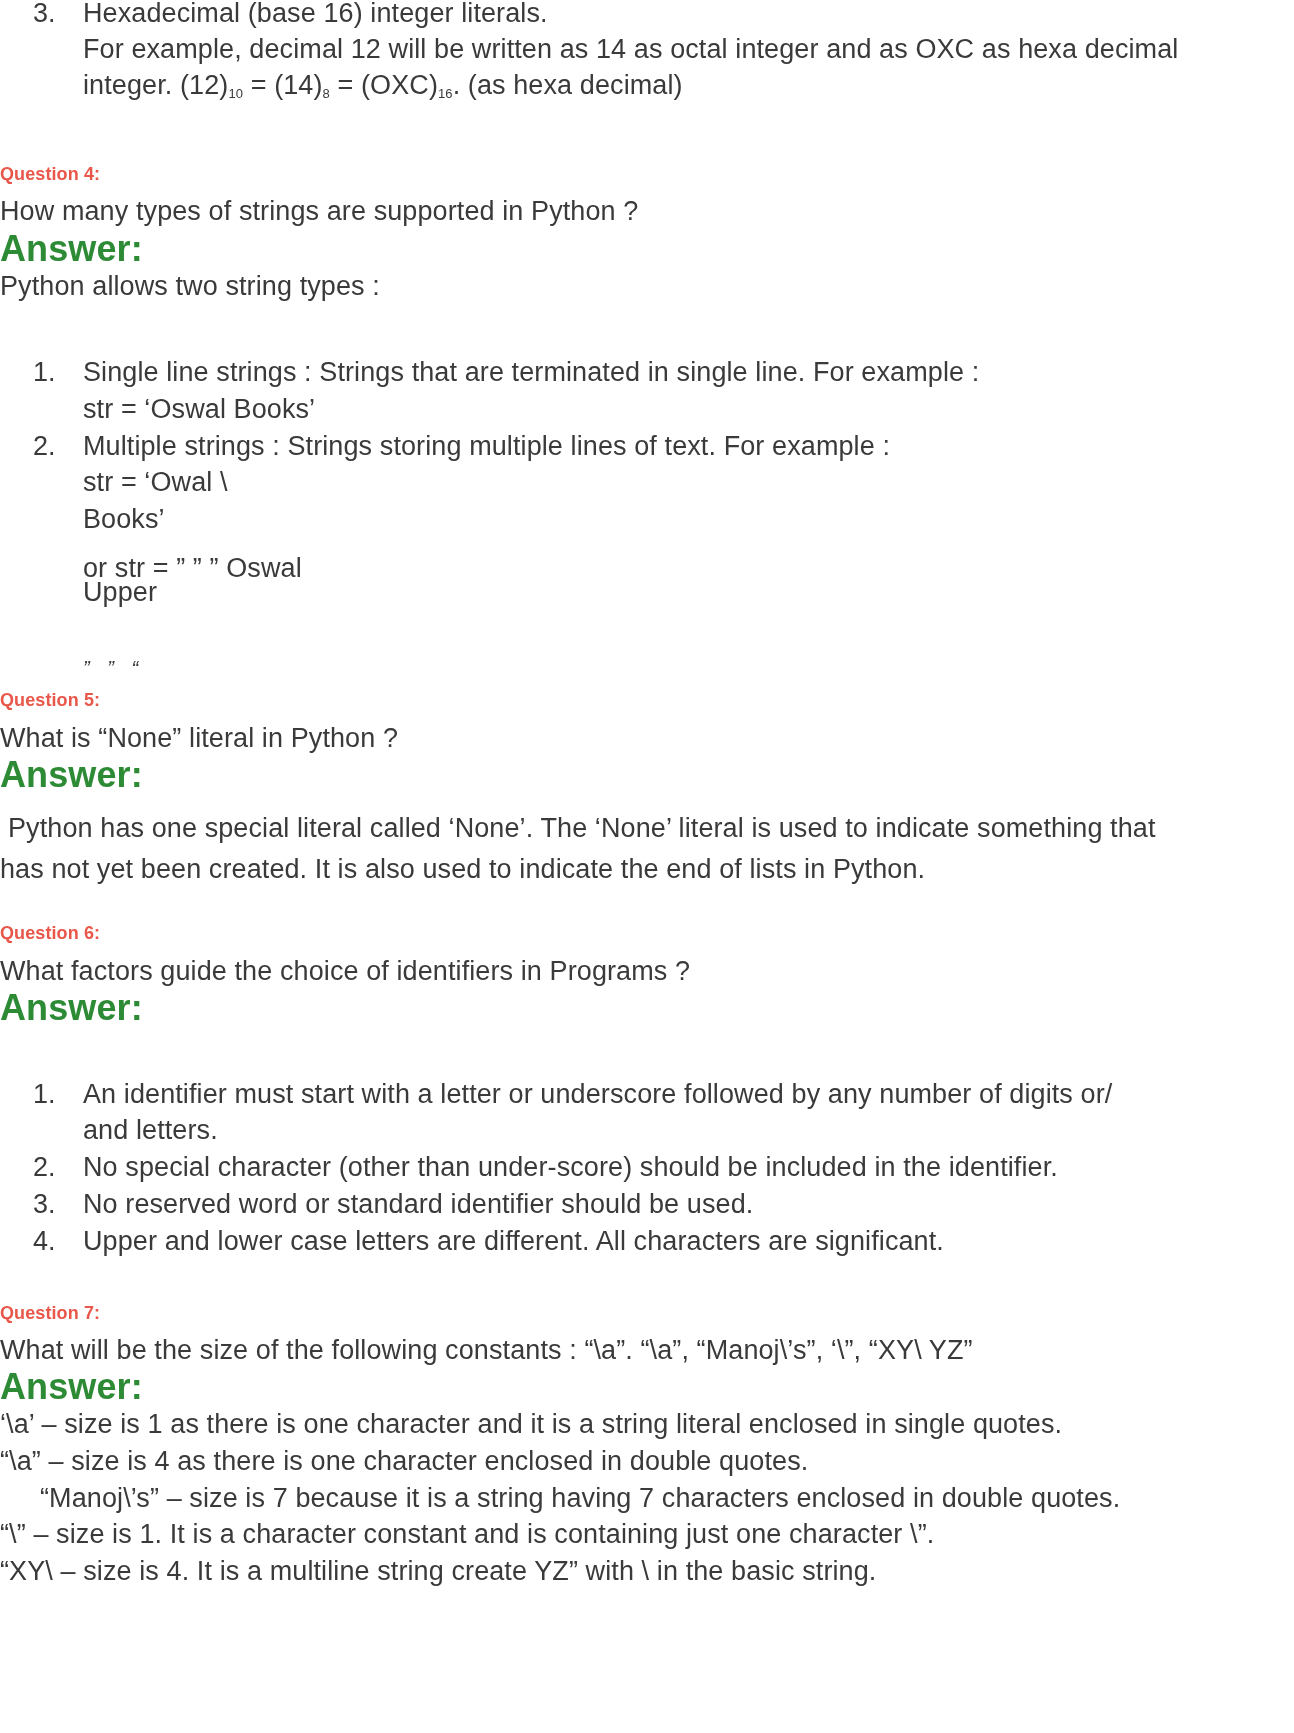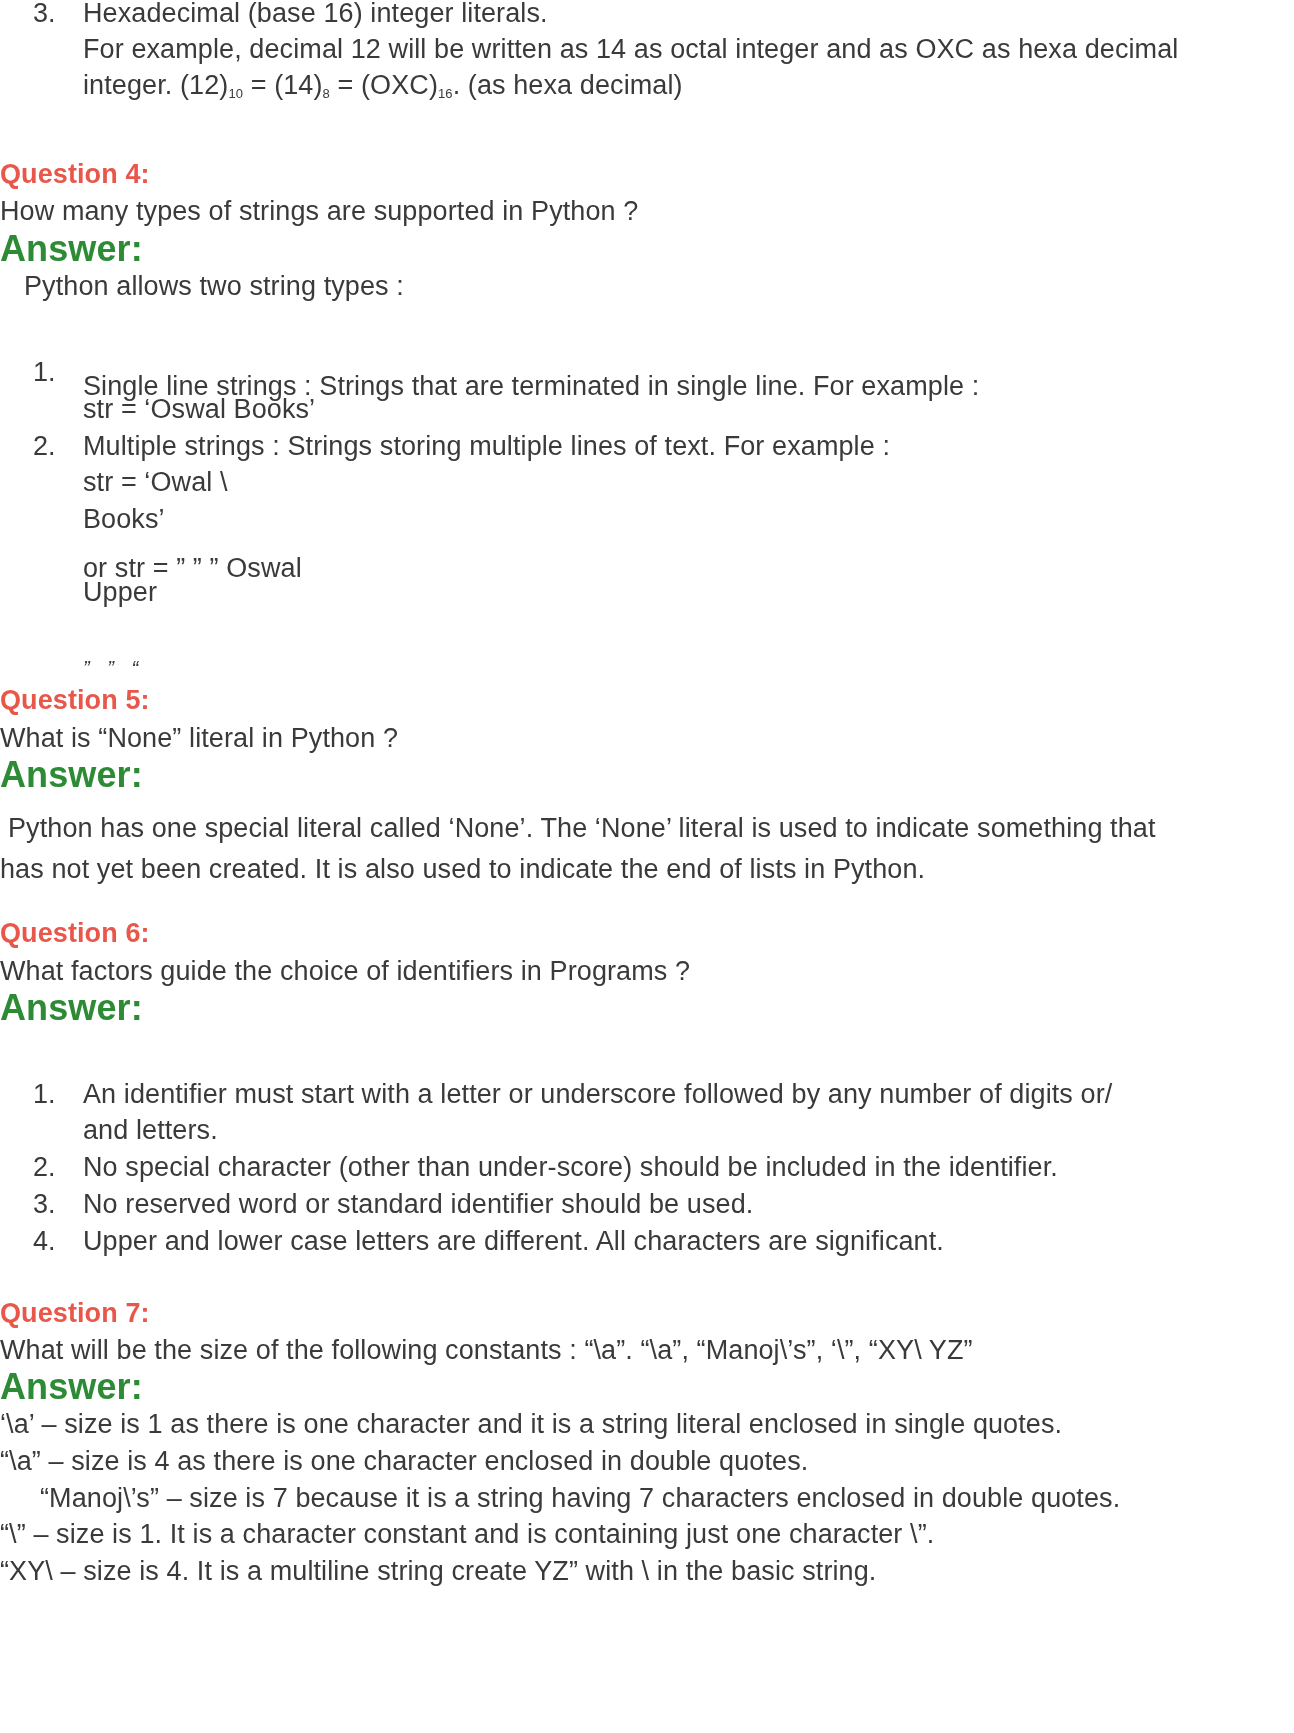--- a/index.html
+++ b/index.html
@@ -32,7 +32,7 @@
     .q-label {
       color: #e8574a;
       font-weight: bold;
-      font-size: 27px;
+      font-size: 18px;
     }
     .a-label {
       color: #2e8b35;

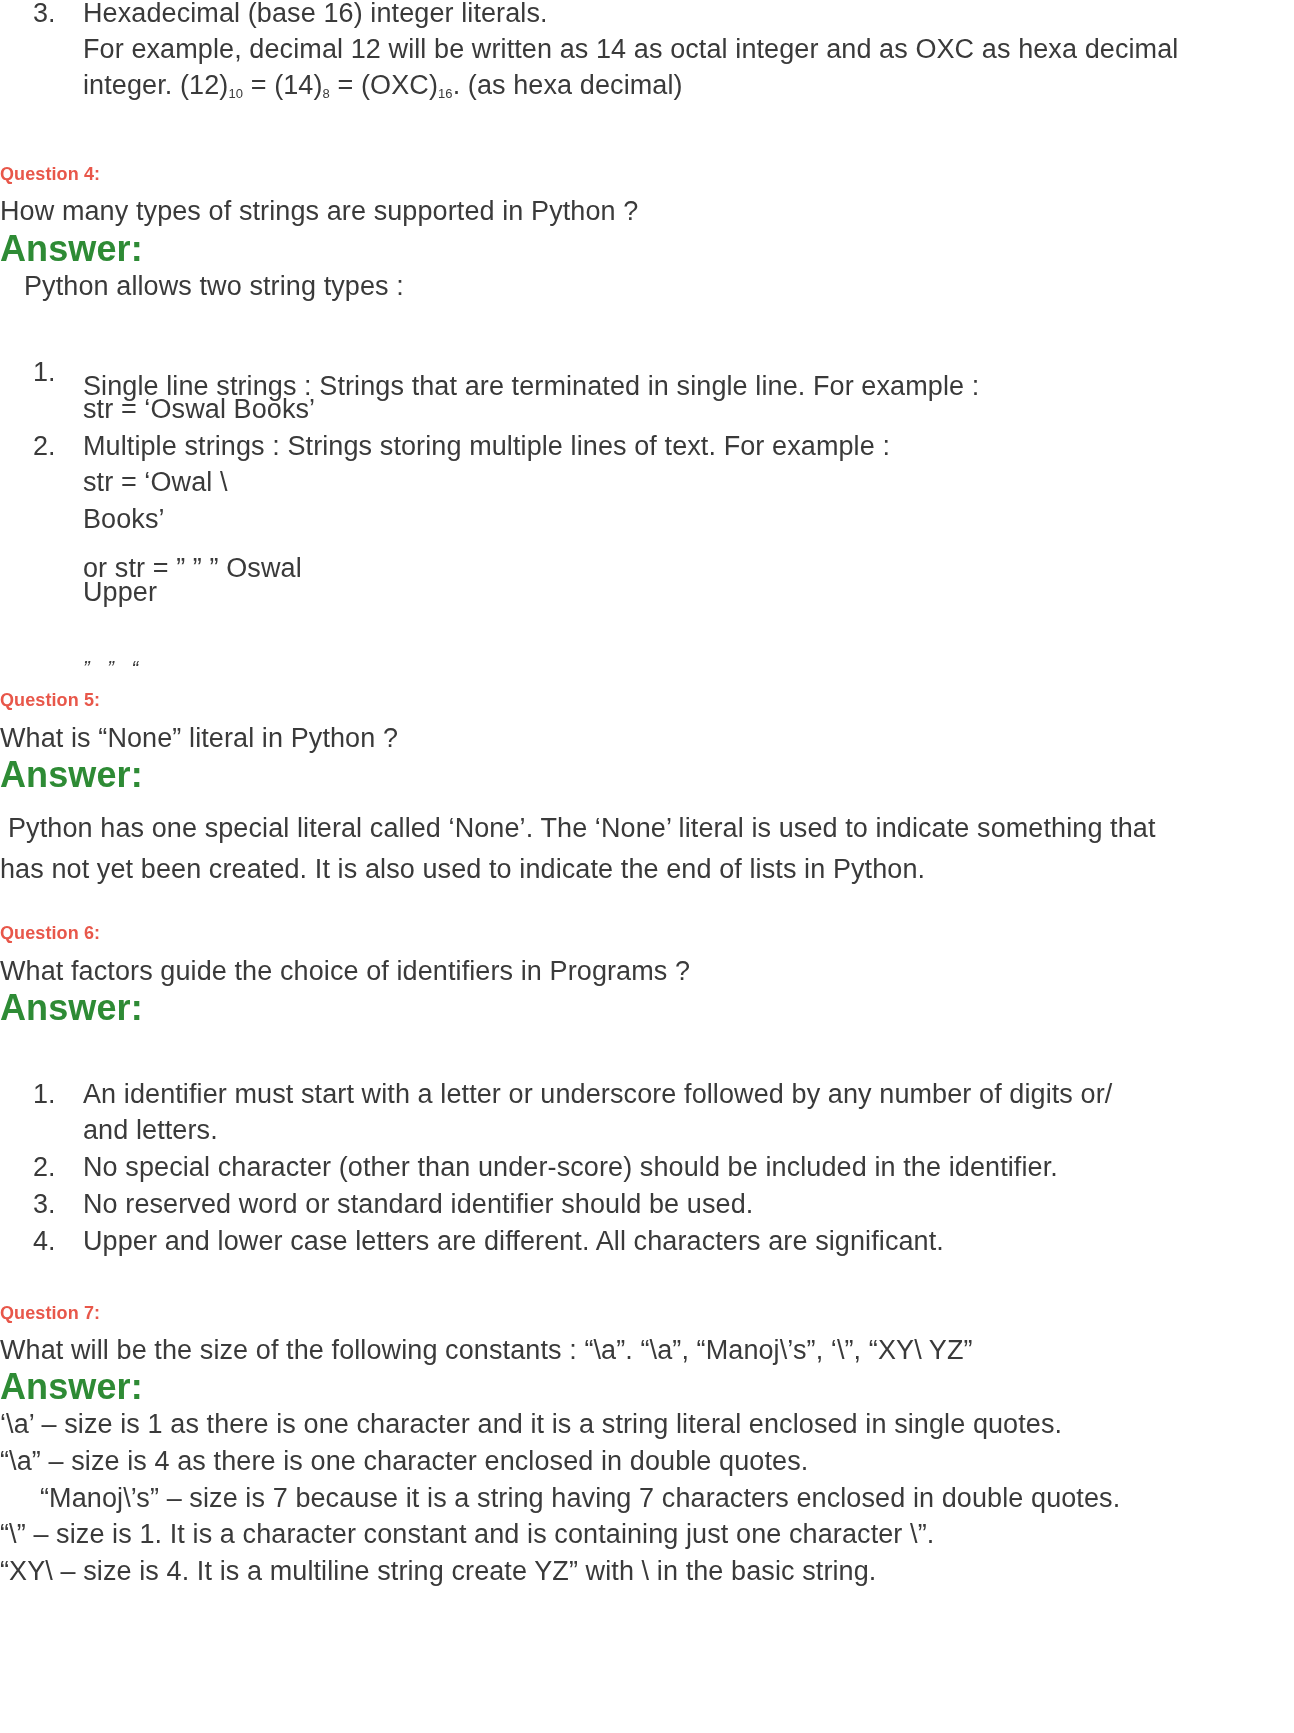--- a/index.html
+++ b/index.html
@@ -75,7 +75,7 @@
   <div class="line q-label" style="top:154px;">Question 4:</div>
   <div class="line" style="top:191px;">How many types of strings are supported in Python ?</div>
   <div class="line a-label" style="top:229px;">Answer:</div>
-  <div class="line" style="top:266px;margin-left:24px;">Python allows two string types :</div>
+  <div class="line" style="top:266px;">Python allows two string types :</div>
 
   <div class="line" style="top:352px;">
     <span class="num">1.</span>

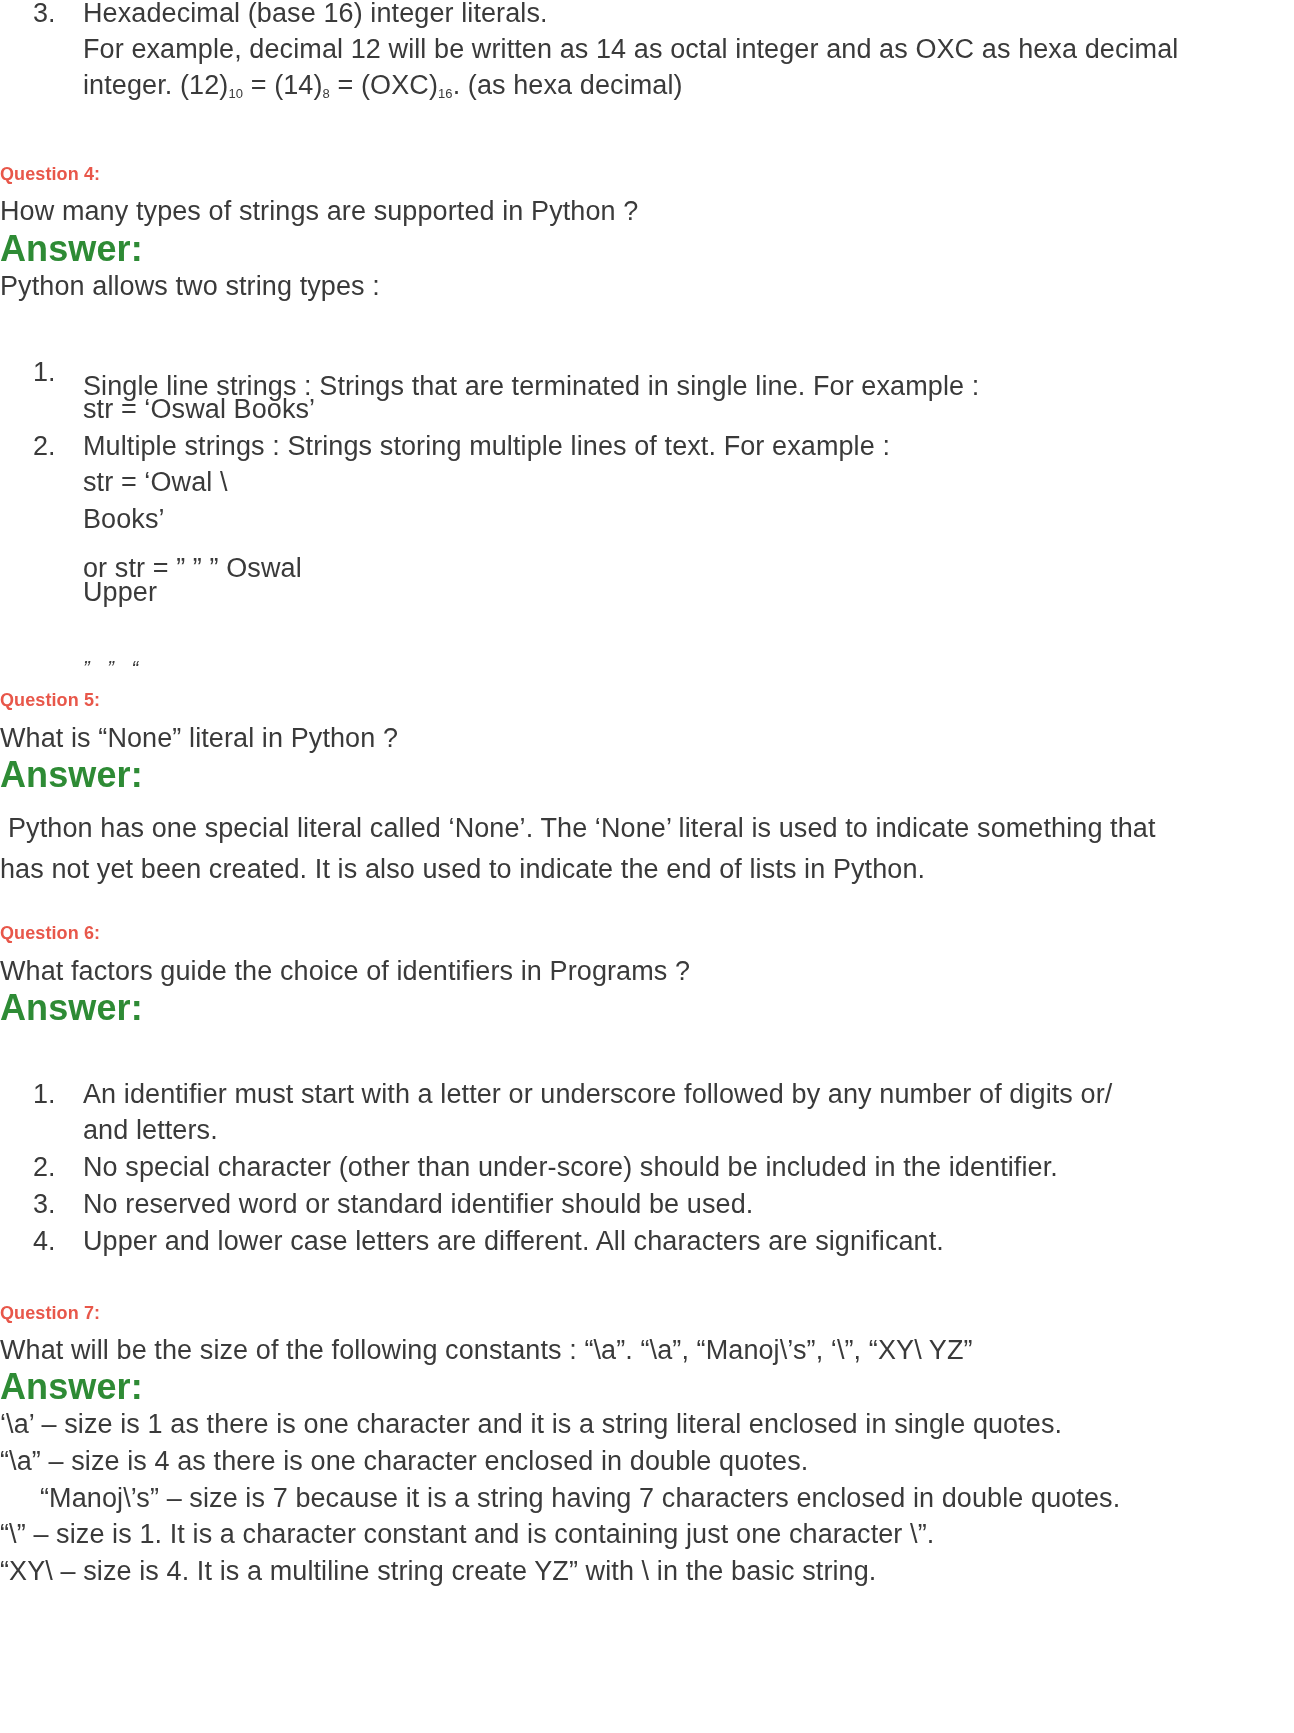--- a/index.html
+++ b/index.html
@@ -80,7 +80,7 @@
   <div class="line" style="top:352px;">
     <span class="num">1.</span>
   </div>
-  <div class="line indent" style="top:366px;">Single line strings : Strings that are terminated in single line. For example :</div>
+  <div class="line indent" style="top:352px;">Single line strings : Strings that are terminated in single line. For example :</div>
   <div class="line indent" style="top:389px;">str = ‘Oswal Books’</div>
 
   <div class="line" style="top:426px;">

